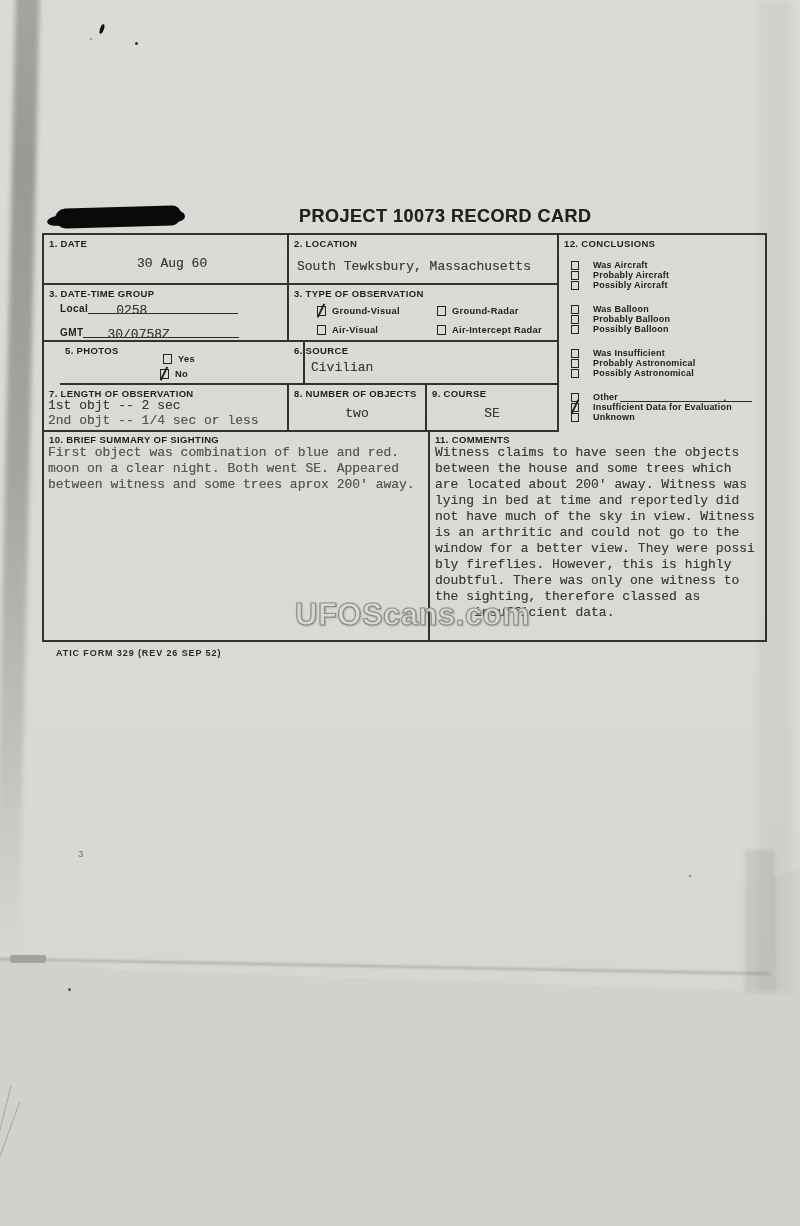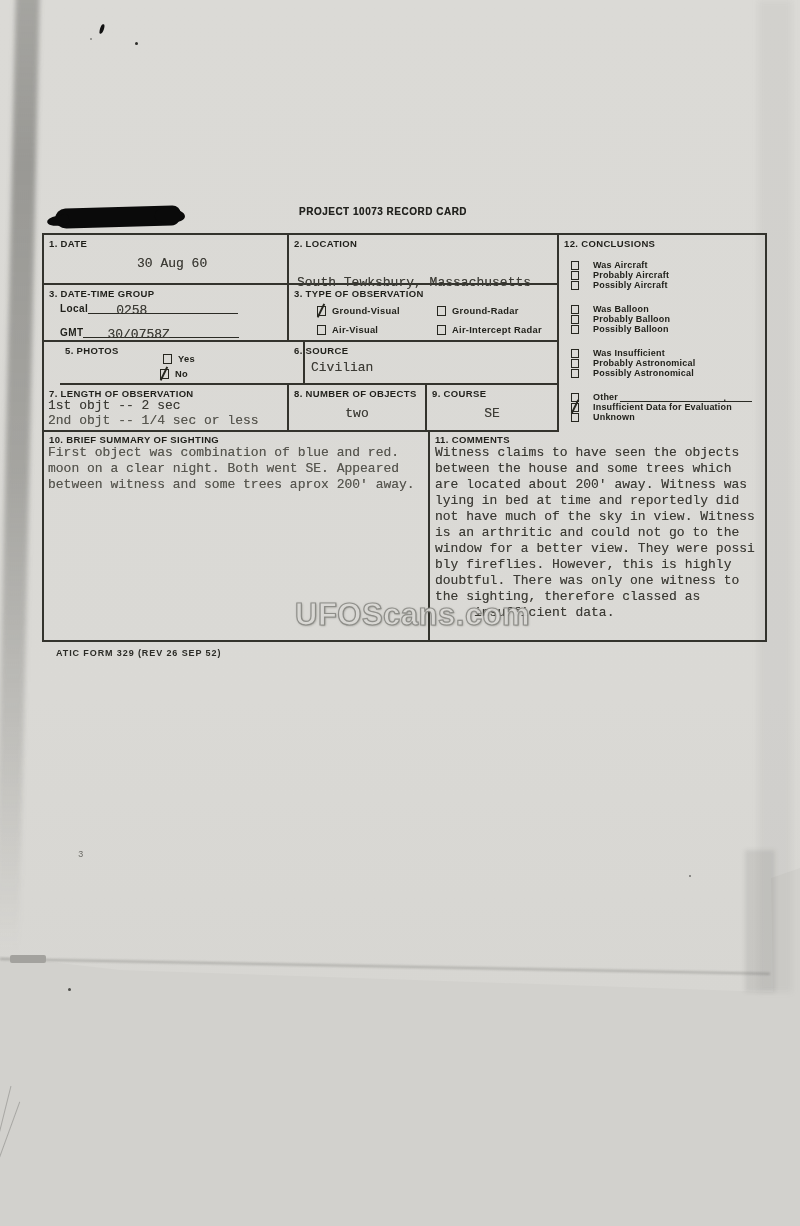--- a/index.html
+++ b/index.html
@@ -53,7 +53,7 @@
   
   .doc-title{
     position:absolute;left:299px;top:206px;
-    font-size:10px;font-weight:bold;letter-spacing:.5px;color:#22221e;white-space:nowrap;
+    font-size:18px;font-weight:bold;letter-spacing:.5px;color:#22221e;white-space:nowrap;
     text-shadow:0 0 .5px rgba(34,34,30,.6);
   }
   .form-footer{

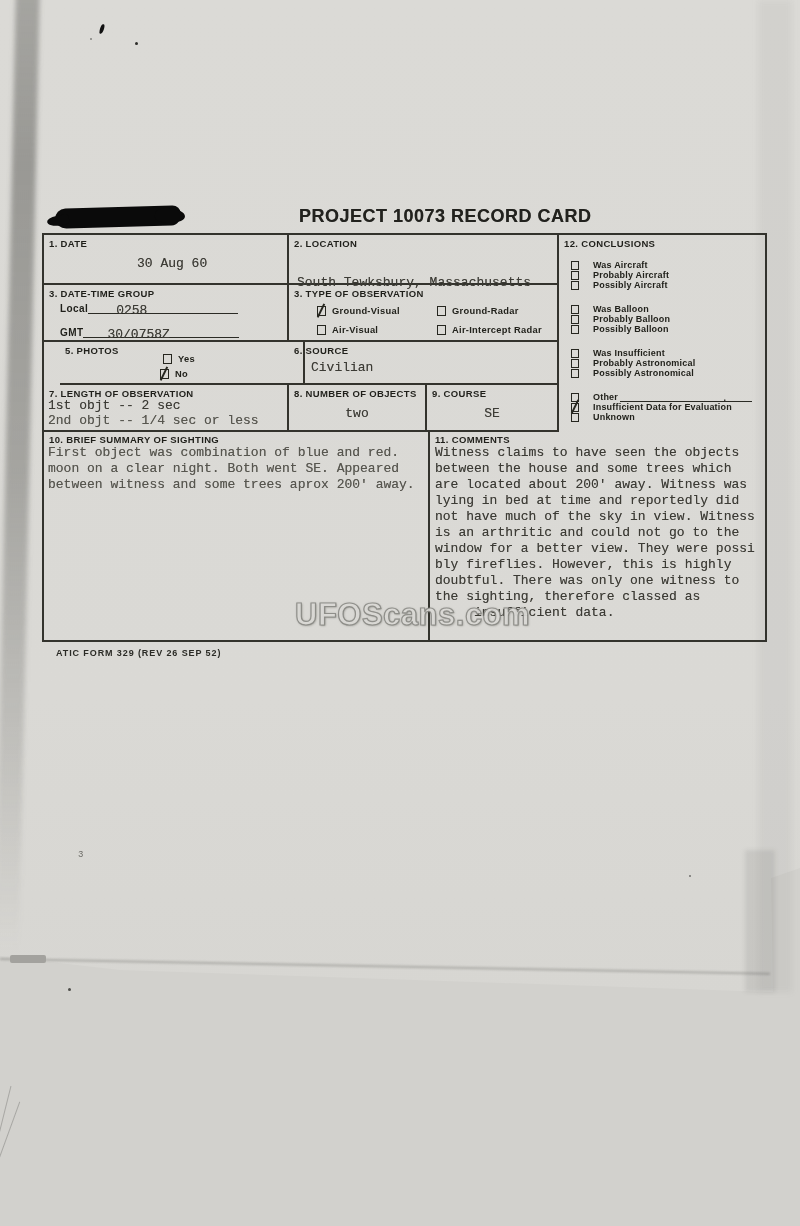--- a/index.html
+++ b/index.html
@@ -154,7 +154,7 @@
 
     <div class="cell bR bB" style="left:245px;top:0;width:270px;height:50px;">
       <div class="flabel">2. LOCATION</div>
-      <div class="typed" style="position:absolute;left:8px;top:40px;">South Tewksbury, Massachusetts</div>
+      <div class="typed" style="position:absolute;left:8px;top:24px;">South Tewksbury, Massachusetts</div>
     </div>
 
     <div class="cell" style="left:515px;top:0;width:206px;height:197px;">

